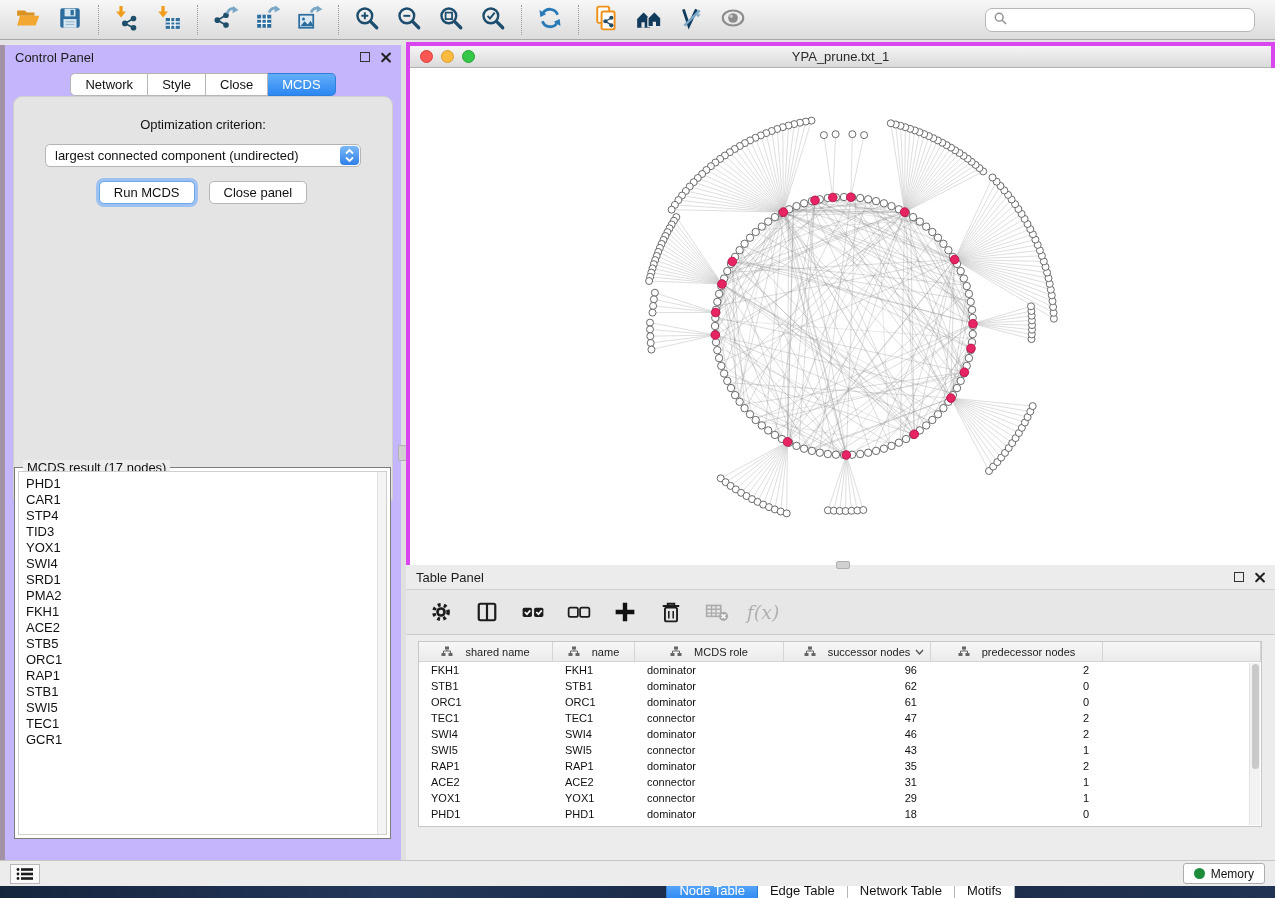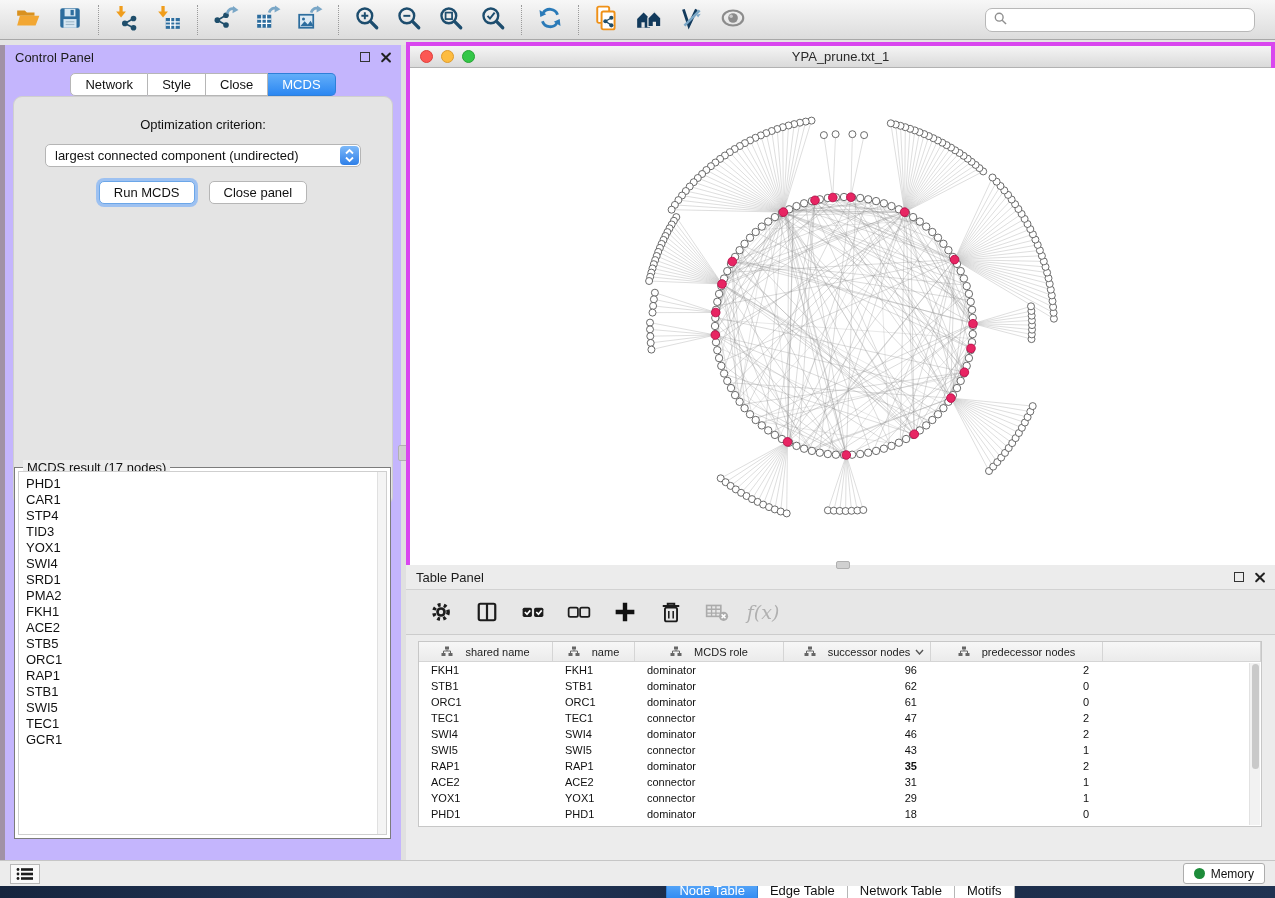--- a/index.html
+++ b/index.html
@@ -1155,7 +1155,7 @@
           <div class="dt-cell" style="width: 134px; text-align: left; padding: 0px 0px 0px 12px;">RAP1</div>
           <div class="dt-cell" style="width: 82px; text-align: left; padding: 0px 0px 0px 12px;">RAP1</div>
           <div class="dt-cell" style="width: 149px; text-align: left; padding: 0px 0px 0px 12px;">dominator</div>
-          <div class="dt-cell" style="width: 147px; text-align: right; padding: 0px 14px 0px 0px; font-weight: bold;">35</div>
+          <div class="dt-cell" style="width: 147px; text-align: right; padding: 0px 14px 0px 0px;">35</div>
           <div class="dt-cell" style="width: 172px; text-align: right; padding: 0px 14px 0px 0px;">2</div>
           <div class="dt-cell" style="width: 158px; text-align: left; padding: 0px 0px 0px 12px;"></div>
         </div>

